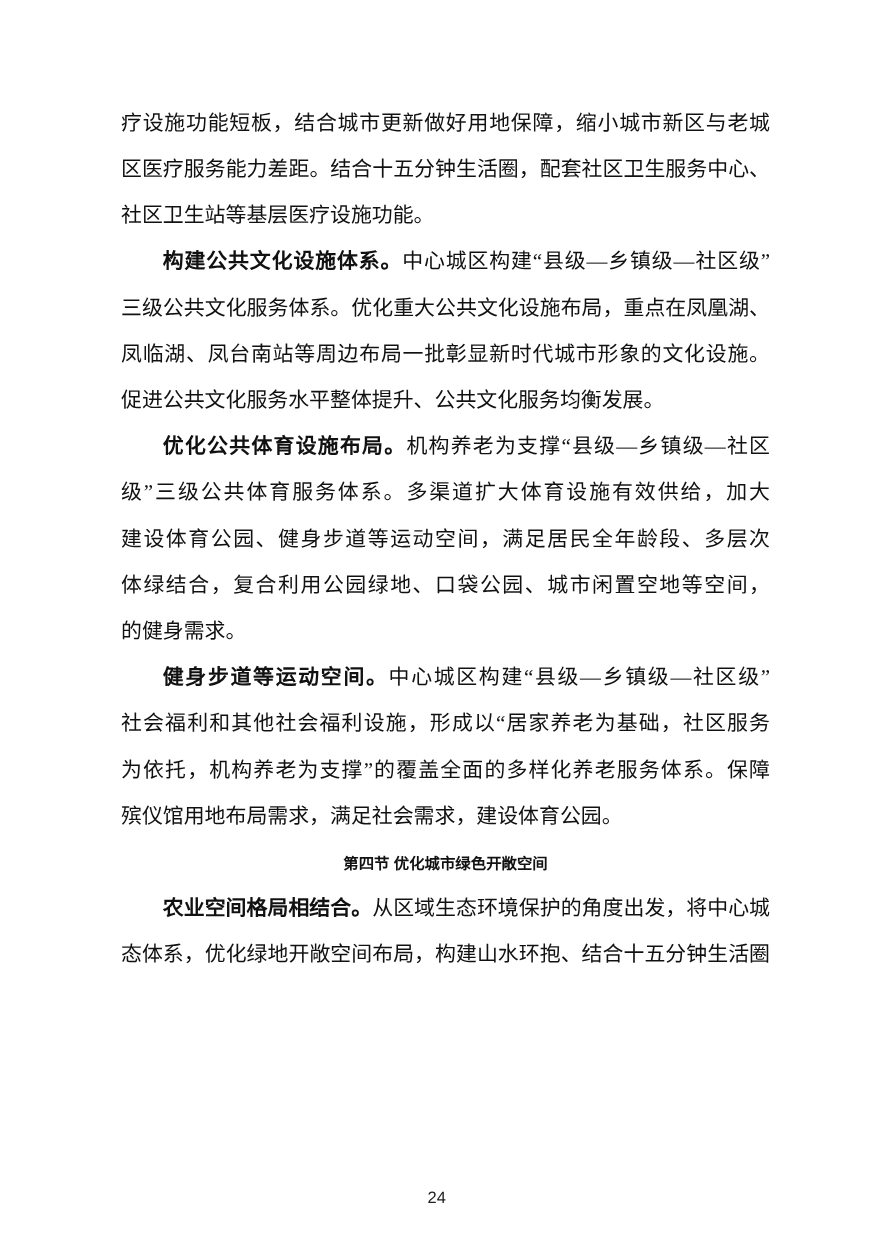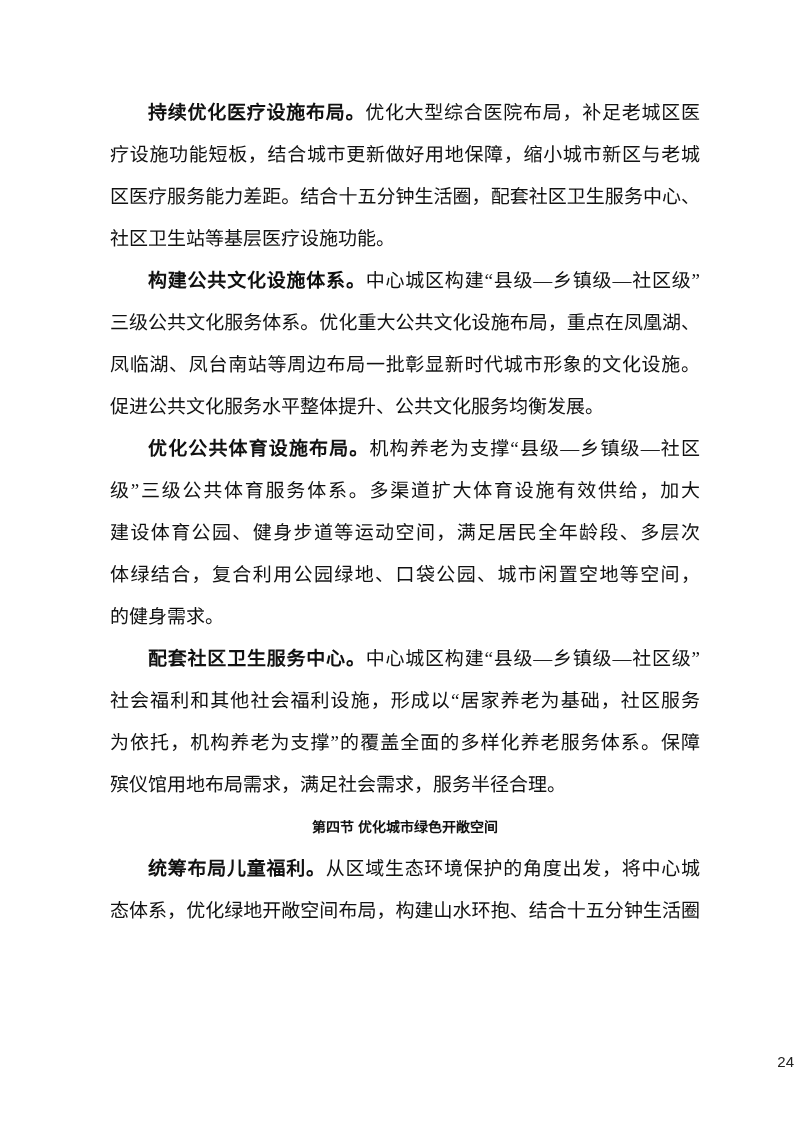--- a/index.html
+++ b/index.html
@@ -64,7 +64,6 @@
   <div class="content">
 
     <section class="para">
-      <div class="line firstline"><span class="lead">持续优化医疗设施布局。</span><span>优化大型综合医院布局，补足老城区医</span></div>
       <div class="line">疗设施功能短板，结合城市更新做好用地保障，缩小城市新区与老城</div>
       <div class="line">区医疗服务能力差距。结合十五分钟生活圈，配套社区卫生服务中心、</div>
       <div class="line lastline">社区卫生站等基层医疗设施功能。</div>

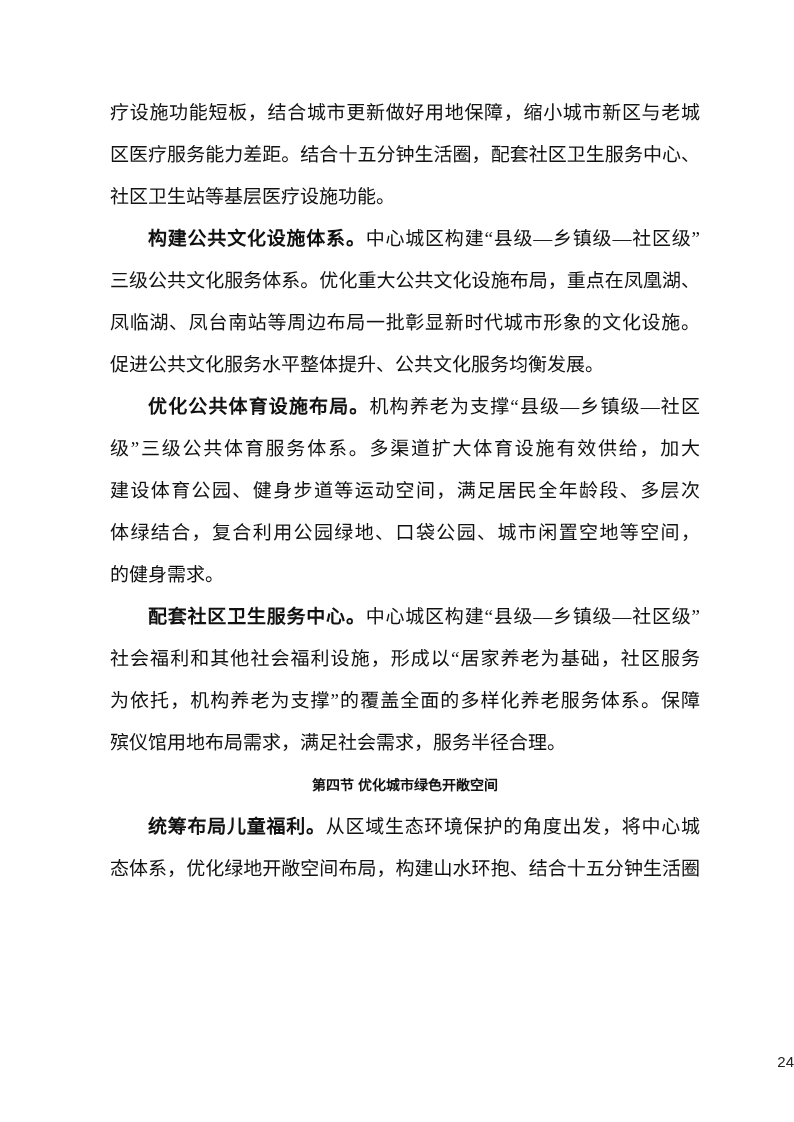--- a/index.html
+++ b/index.html
@@ -85,7 +85,7 @@
     </section>
 
     <section class="para">
-      <div class="line firstline"><span class="lead">配套社区卫生服务中心。</span><span>中心城区构建“县级—乡镇级—社区级”</span></div>
+      <div class="line firstline"><span class="lead">健身步道等运动空间。</span><span>中心城区构建“县级—乡镇级—社区级”</span></div>
       <div class="line">社会福利和其他社会福利设施，形成以“居家养老为基础，社区服务</div>
       <div class="line">为依托，机构养老为支撑”的覆盖全面的多样化养老服务体系。保障</div>
       <div class="line lastline">殡仪馆用地布局需求，满足社会需求，服务半径合理。</div>

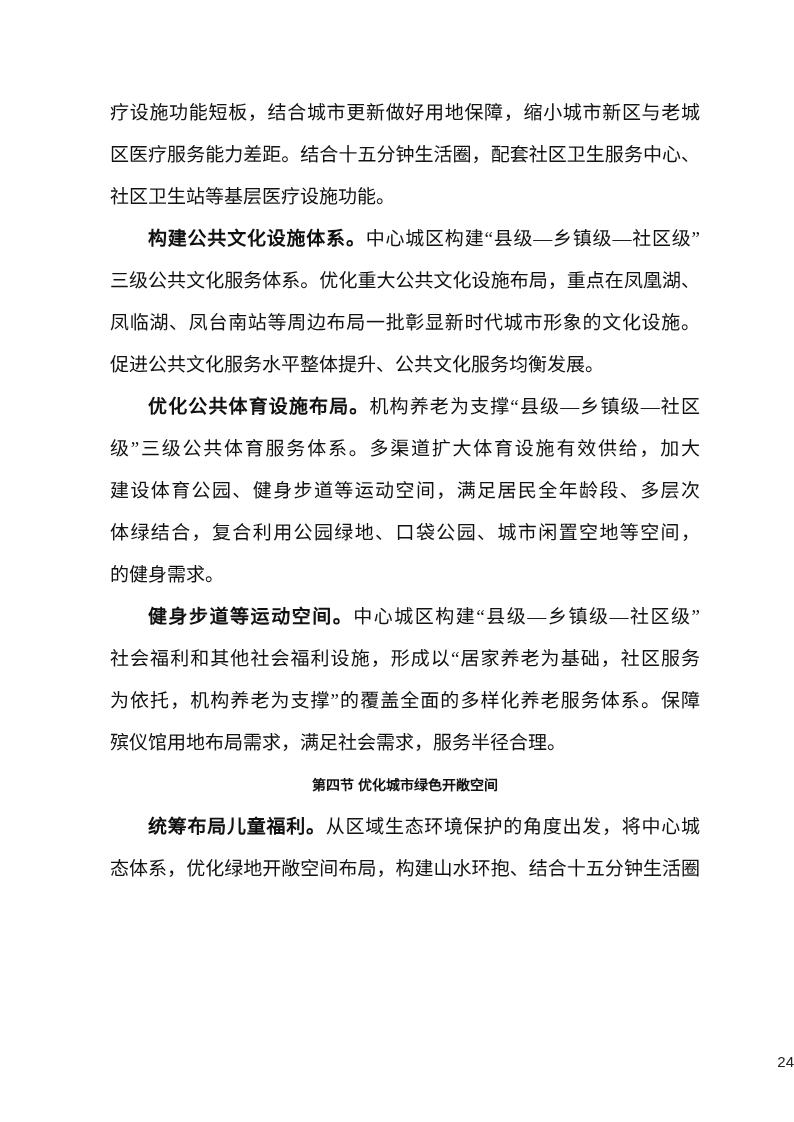--- a/index.html
+++ b/index.html
@@ -88,7 +88,7 @@
       <div class="line firstline"><span class="lead">健身步道等运动空间。</span><span>中心城区构建“县级—乡镇级—社区级”</span></div>
       <div class="line">社会福利和其他社会福利设施，形成以“居家养老为基础，社区服务</div>
       <div class="line">为依托，机构养老为支撑”的覆盖全面的多样化养老服务体系。保障</div>
-      <div class="line lastline">殡仪馆用地布局需求，满足社会需求，服务半径合理。</div>
+      <div class="line lastline">殡仪馆用地布局需求，满足社会需求，建设体育公园。</div>
     </section>
 
     <div class="heading">第四节 优化城市绿色开敞空间</div>

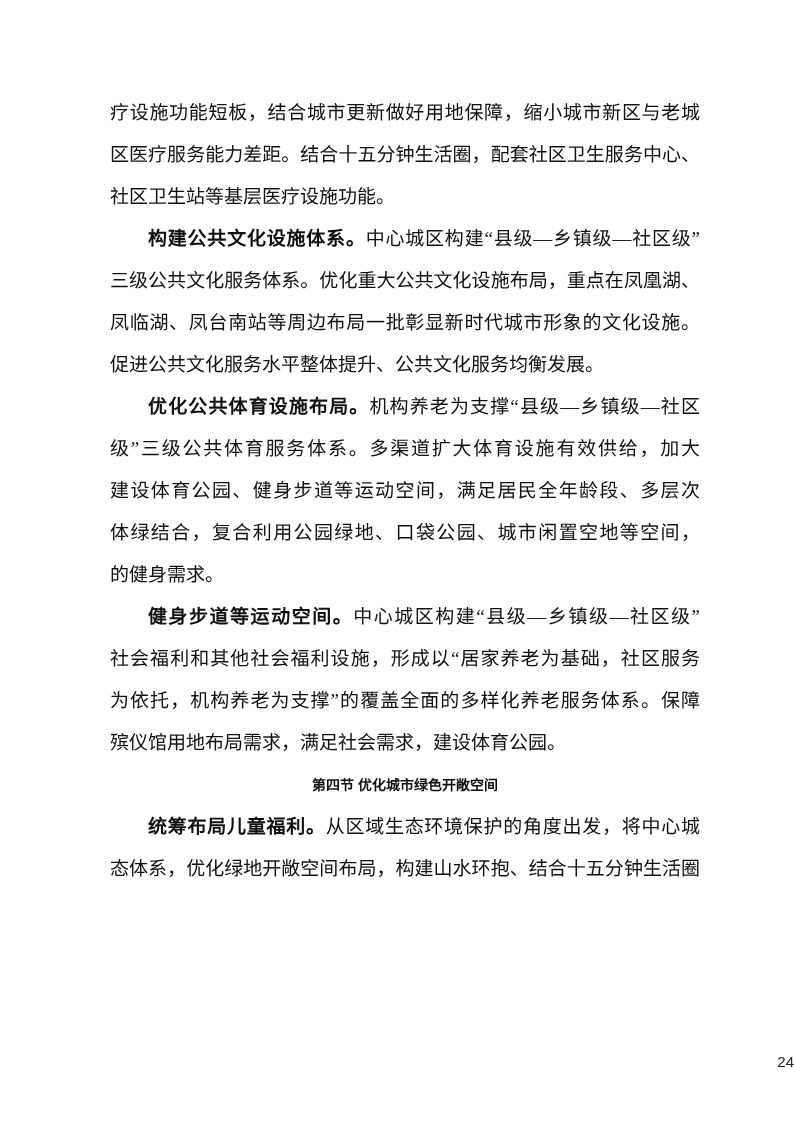--- a/index.html
+++ b/index.html
@@ -94,7 +94,7 @@
     <div class="heading">第四节 优化城市绿色开敞空间</div>
 
     <section class="para">
-      <div class="line firstline"><span class="lead">统筹布局儿童福利。</span><span>从区域生态环境保护的角度出发，将中心城</span></div>
+      <div class="line firstline"><span class="lead">农业空间格局相结合。</span><span>从区域生态环境保护的角度出发，将中心城</span></div>
       <div class="line">态体系，优化绿地开敞空间布局，构建山水环抱、结合十五分钟生活圈</div>
     </section>
 

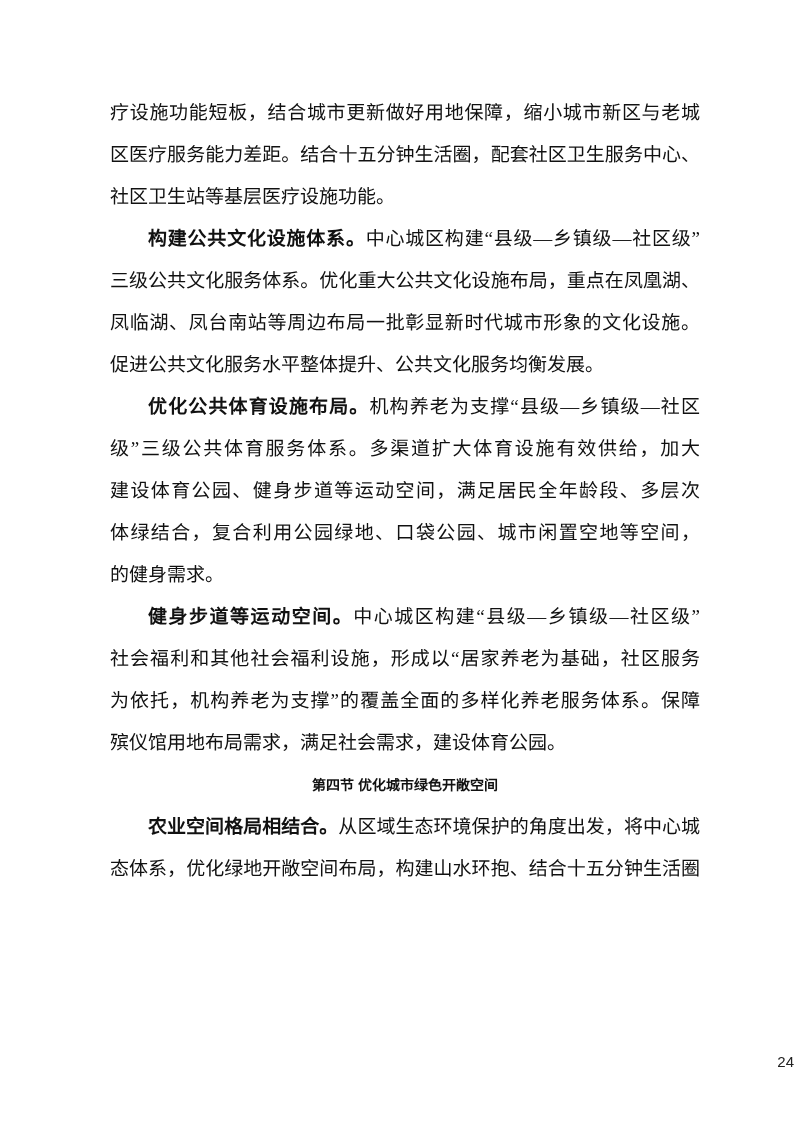--- a/index.html
+++ b/index.html
@@ -47,10 +47,10 @@
   }
   .footer {
     position: absolute;
-    top: 1048px;
+    top: 1076px;
     left: 0;
     width: 100%;
-    text-align: right;
+    text-align: center;
     font-size: 15px;
     line-height: 28px;
     color: #222222;

